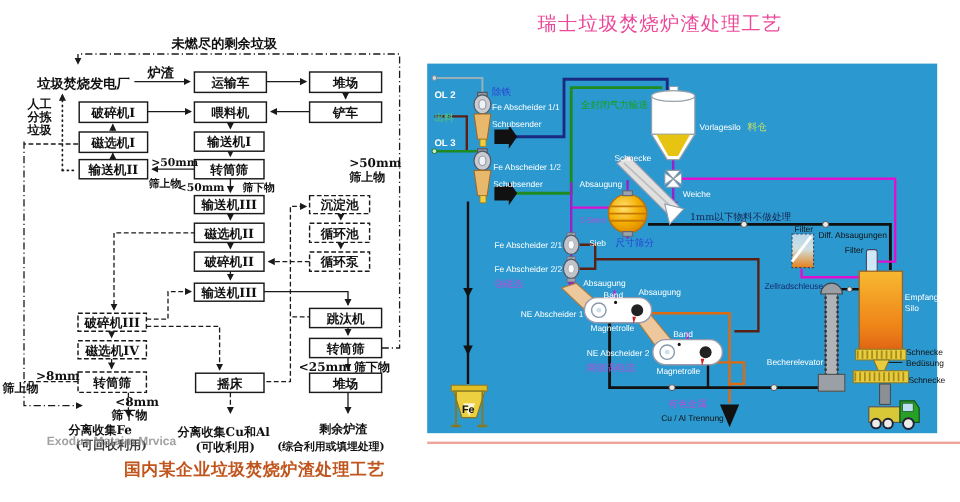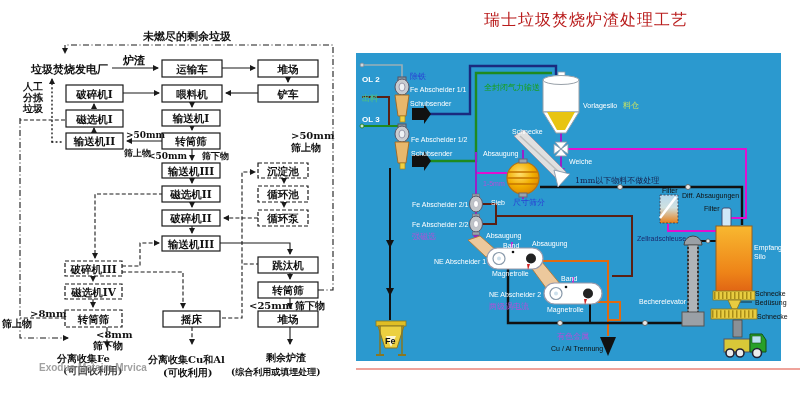--- a/index.html
+++ b/index.html
@@ -5,8 +5,8 @@
   html,body{margin:0;padding:0;background:#fff;}
   .stage{position:relative;width:800px;height:418px;background:#fff;overflow:hidden;
          font-family:"Liberation Sans",sans-serif;}
-  .right-title{position:absolute;left:448px;top:10px;width:240px;text-align:right;
-      font-family:"DejaVu Serif",serif;font-size:16px;letter-spacing:1px;color:#b91c1c;}
+  .right-title{position:absolute;left:448px;top:10px;width:240px;text-align:left;
+      font-family:"DejaVu Serif",serif;font-size:16px;letter-spacing:1px;color:#ec4899;}
   .left-caption{position:absolute;left:92px;top:383px;width:240px;text-align:center;
       font-family:"DejaVu Serif",serif;font-size:14px;font-weight:bold;color:#c0561e;letter-spacing:0.5px;}
   .right-panel{position:absolute;left:356px;top:53px;width:425px;height:308px;background:#2b99cf;}

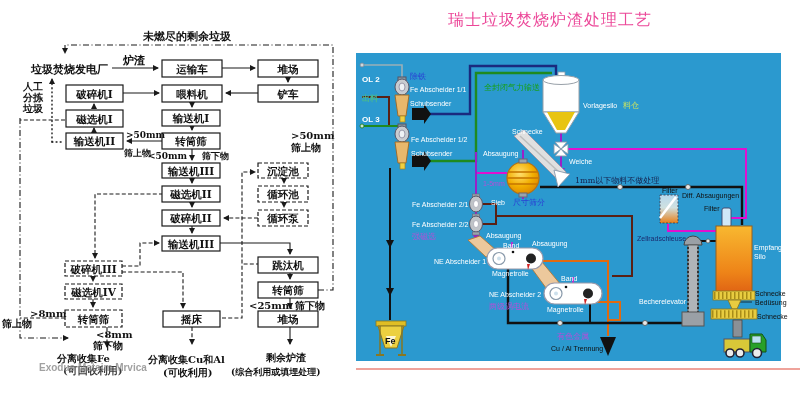--- a/index.html
+++ b/index.html
@@ -315,6 +315,7 @@
 
   <div class="pink-line"></div>
 
+  <div class="left-caption">国内某企业垃圾焚烧炉渣处理工艺</div>
 </div>
 
 </body></html>

